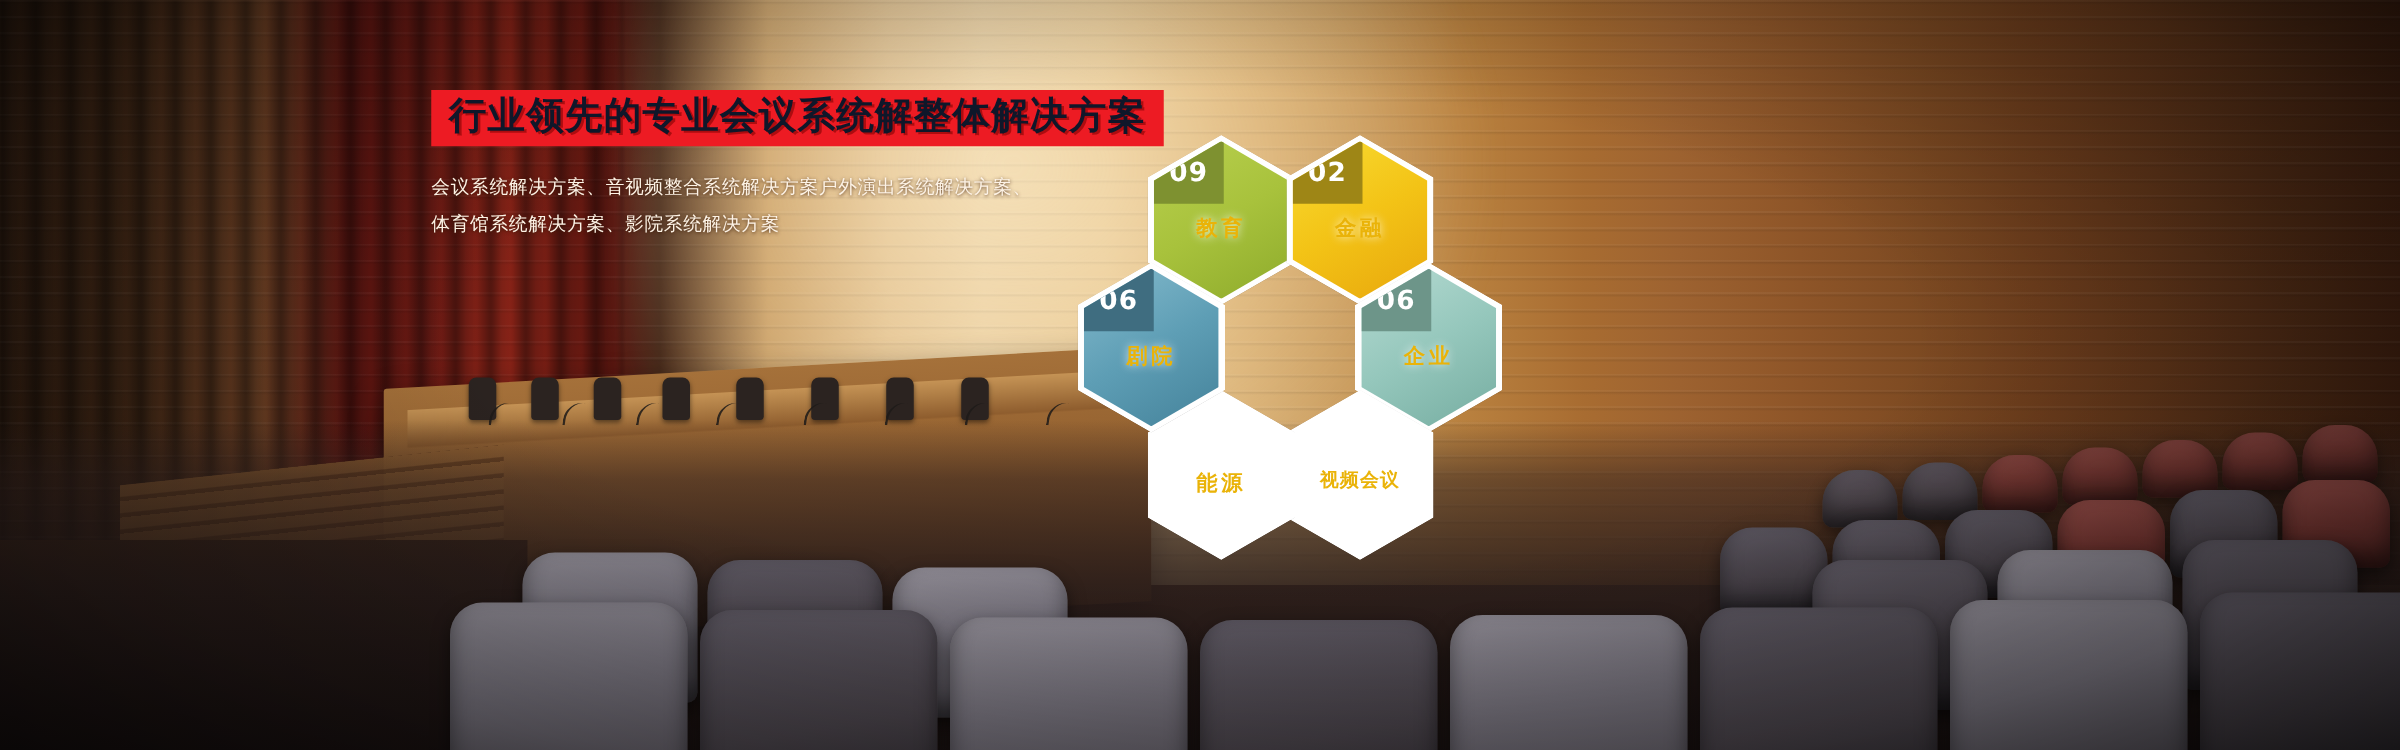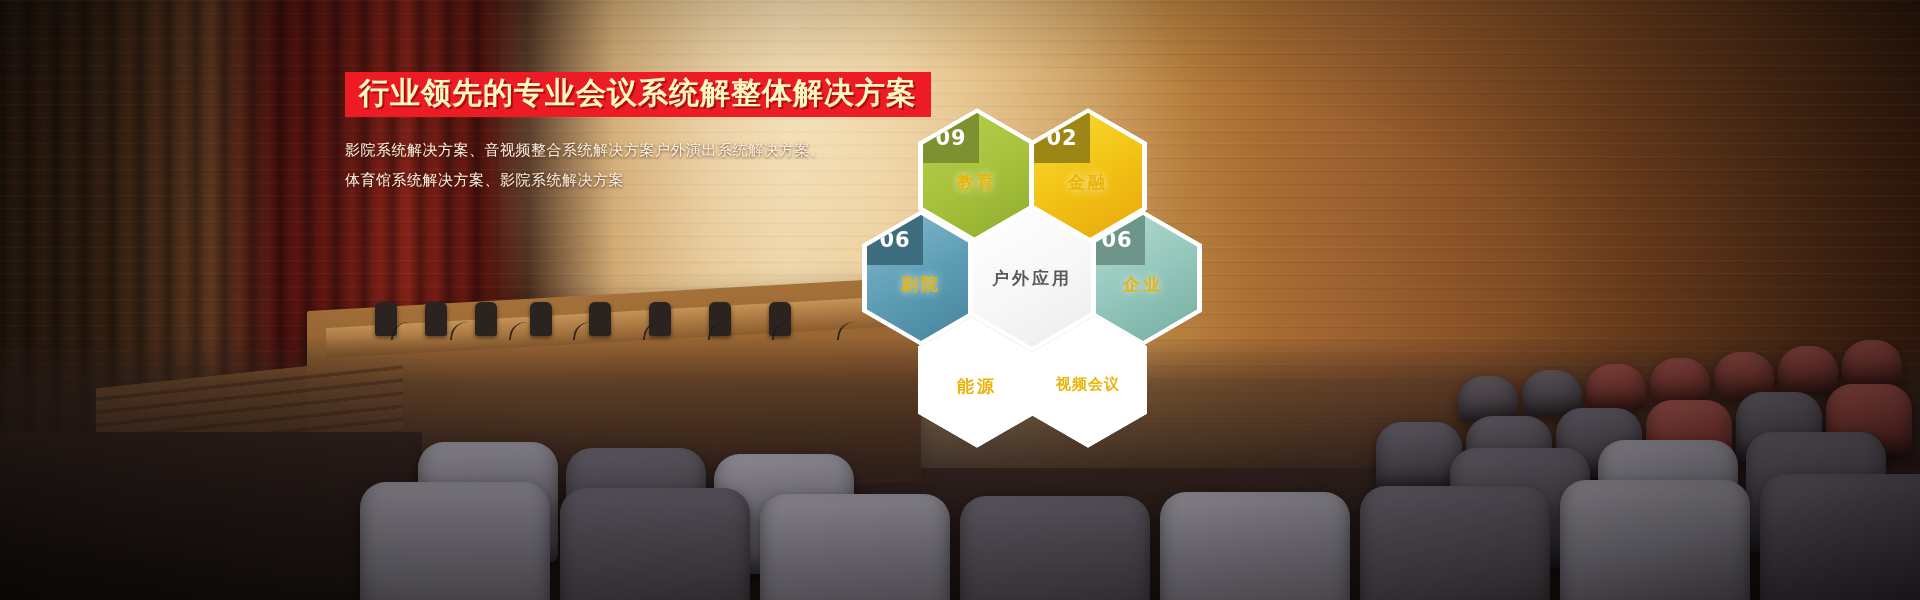--- a/index.html
+++ b/index.html
@@ -161,7 +161,7 @@
     font-size:30px;
     line-height:1;
     font-weight:bold;
-    color:#fef9c3;
+    color:#0f172a;
     letter-spacing:1px;
     text-shadow:2px 2px 0 rgba(120,0,0,.55);
     white-space:nowrap;

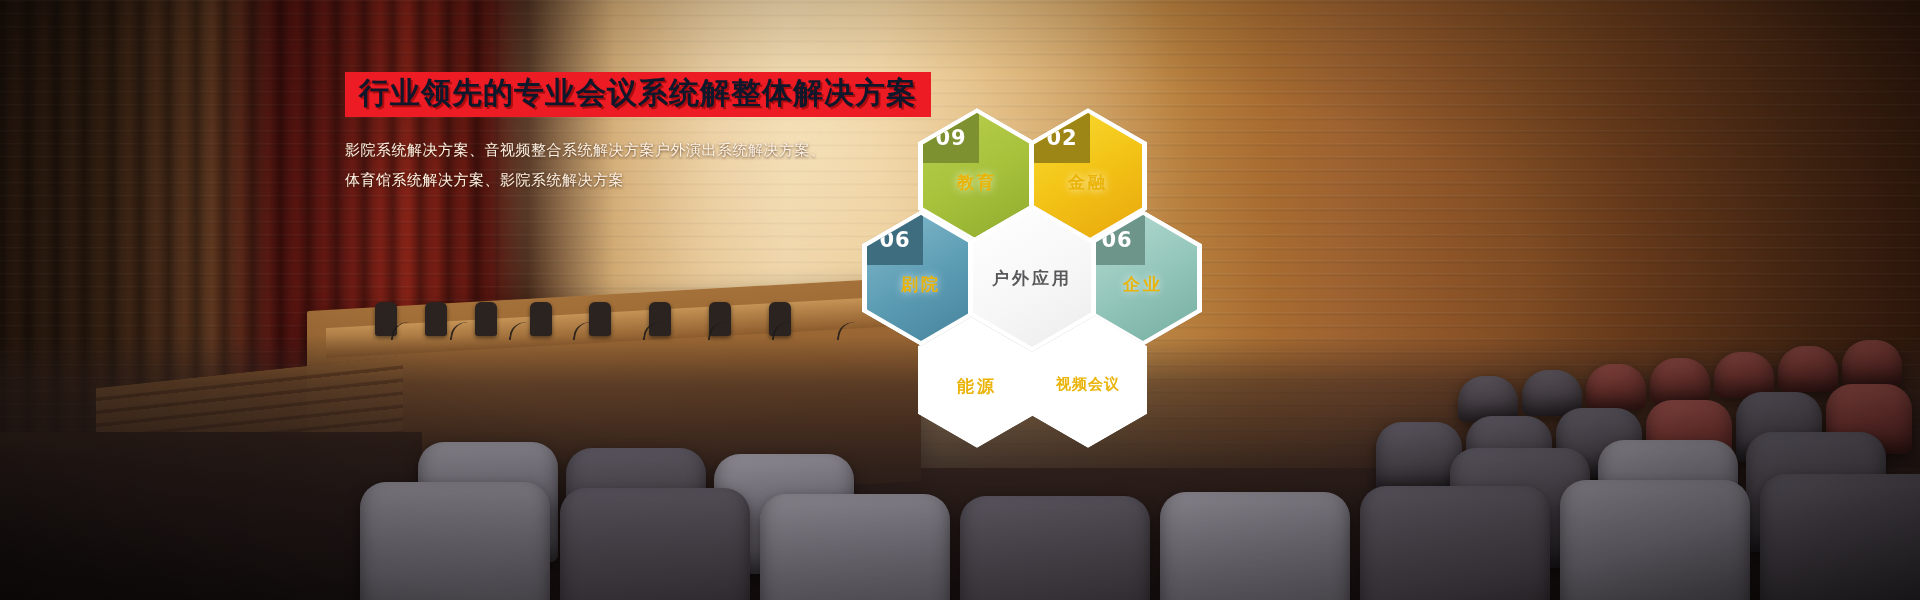--- a/index.html
+++ b/index.html
@@ -312,7 +312,7 @@
       <span class="title-text">行业领先的专业会议系统解整体解决方案</span>
     </div>
     <div class="sub">
-      <div>影院系统解决方案、音视频整合系统解决方案户外演出系统解决方案、</div>
+      <div>会议系统解决方案、音视频整合系统解决方案户外演出系统解决方案、</div>
       <div>体育馆系统解决方案、影院系统解决方案</div>
     </div>
   </div>

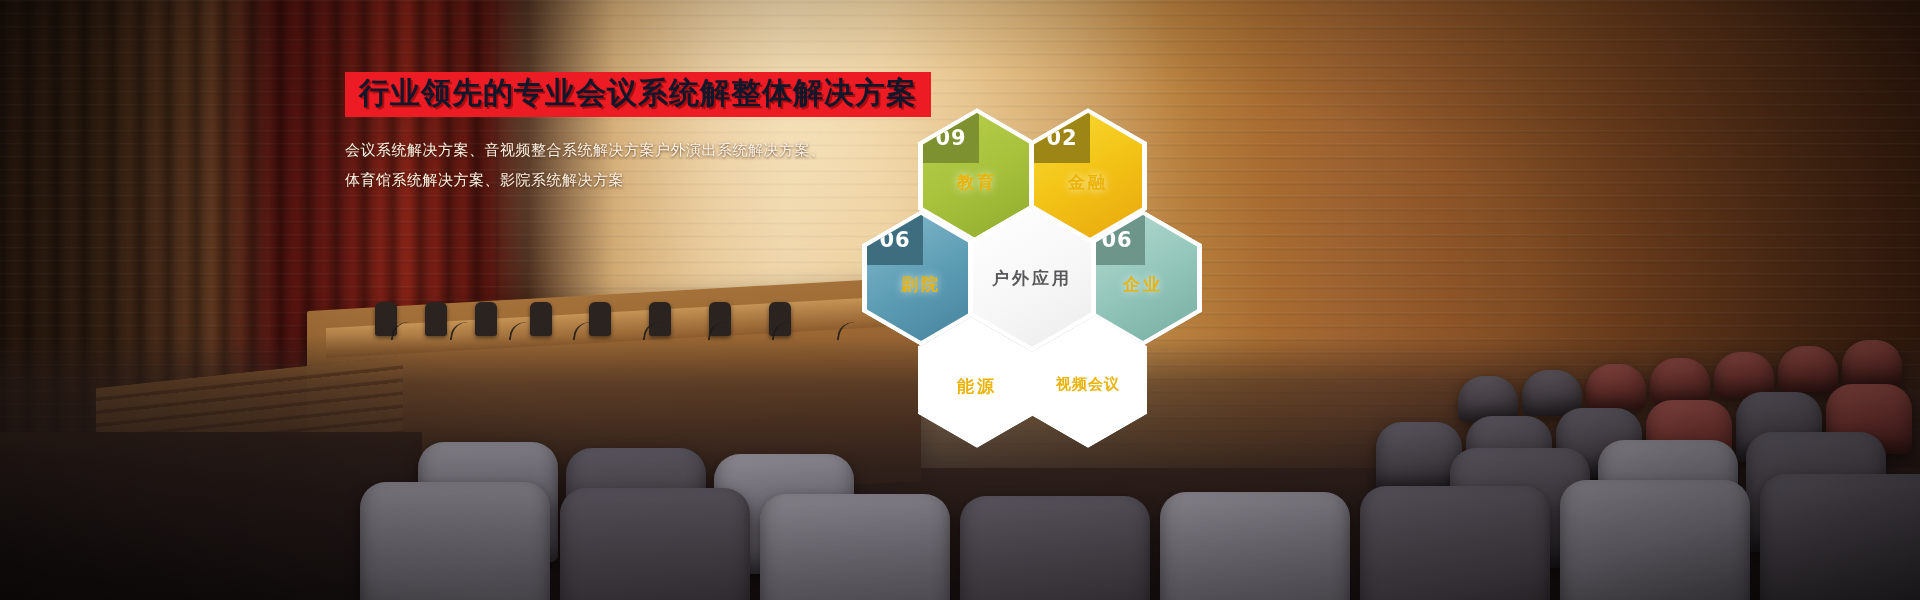--- a/index.html
+++ b/index.html
@@ -361,11 +361,6 @@
       <div class="lbl">剧院</div>
     </div>
 
-    <div class="hex center" style="left:128px; top:104px; z-index:3;">
-      <div class="face"></div>
-      <div class="inner"></div>
-      <div class="clbl">户外应用</div>
-    </div>
 
   </div>
 </div>

